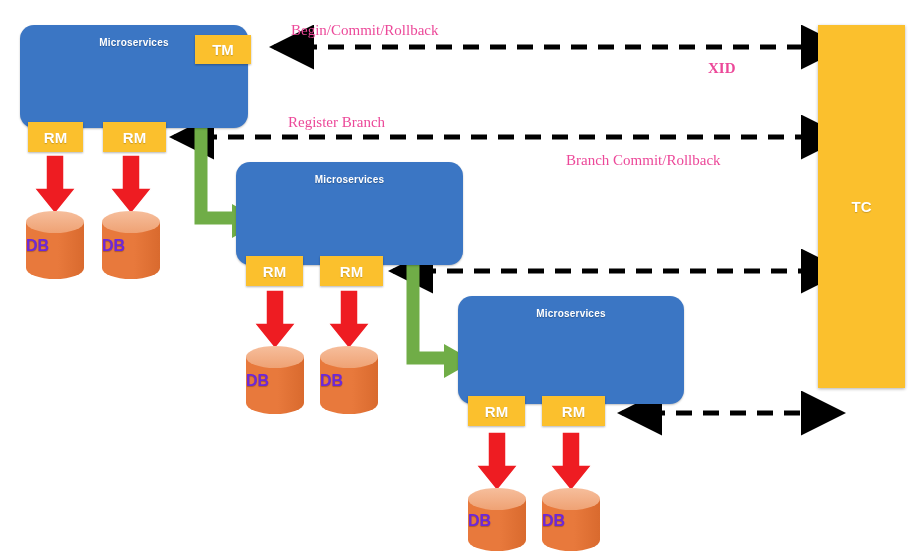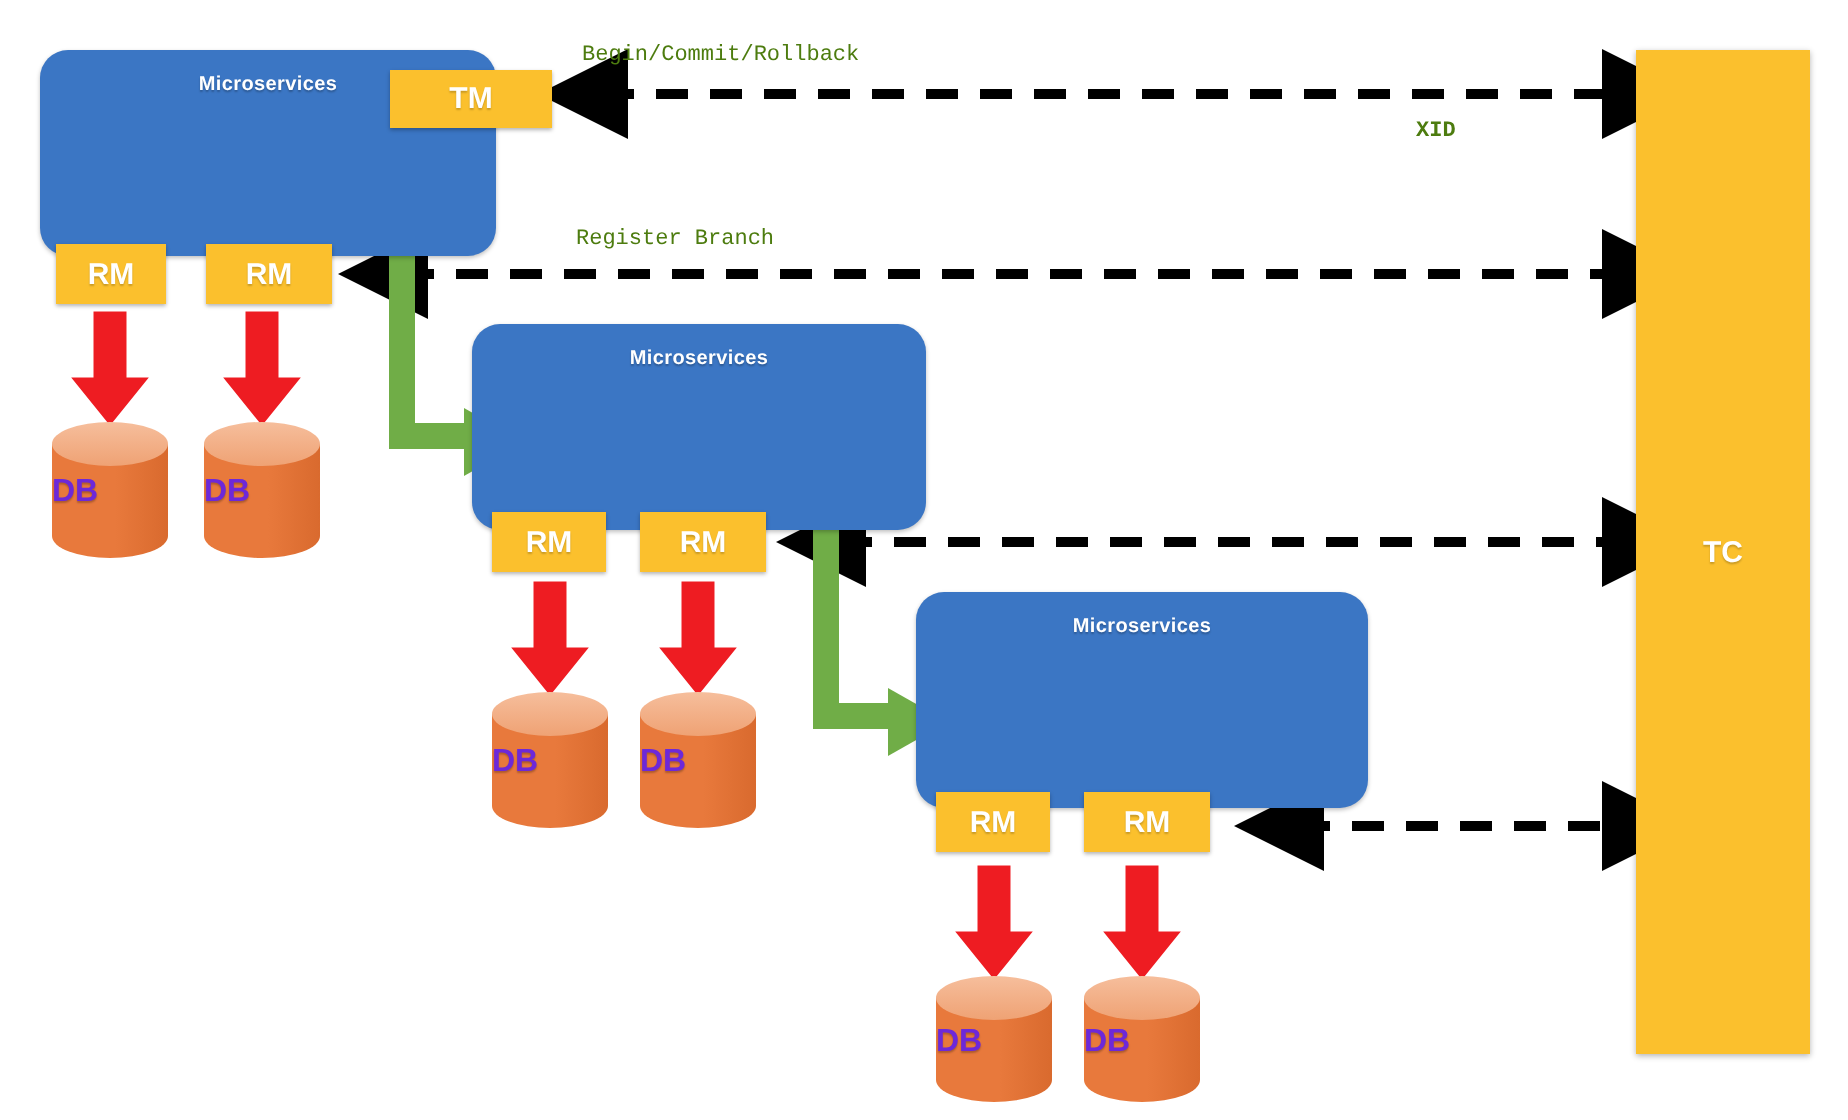--- a/index.html
+++ b/index.html
@@ -90,10 +90,10 @@
   
   .edge-label {
     position: absolute;
-    color: #4d7c0f;
-    font-size: 11px;
+    color: #ec4899;
+    font-size: 15px;
     white-space: nowrap;
-    font-family: Liberation Mono, monospace;
+    font-family: Liberation Serif, serif;
   }
   .edge-label.bold {
     font-weight: bold;

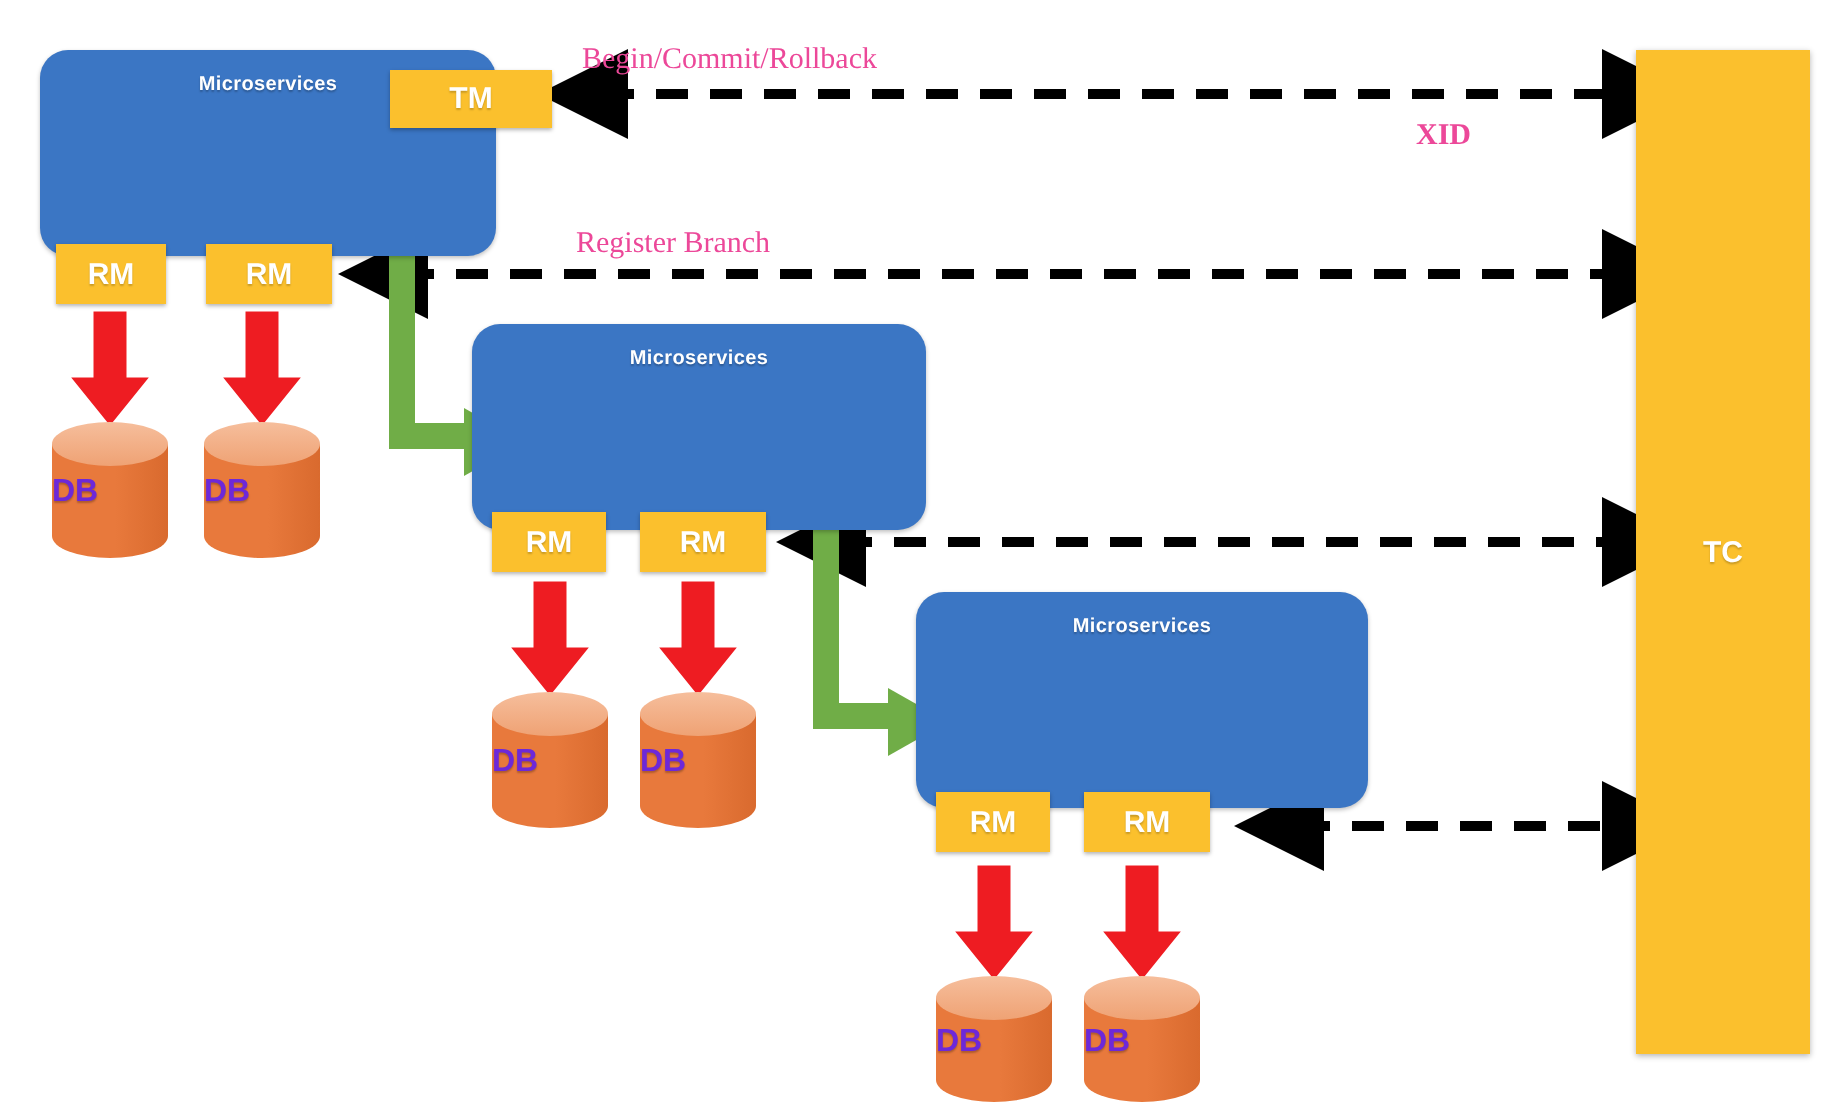--- a/index.html
+++ b/index.html
@@ -205,7 +205,7 @@
   <div class="node ms-box" style="left:20px; top:25px; width:228px; height:103px;">
     <div class="ms-label">Microservices</div>
   </div>
-  <div class="node badge" style="left:195px; top:35px; width:81px; height:29px;">
+  <div class="node badge" style="left:195px; top:35px; width:56px; height:29px;">
     <span>TM</span>
   </div>
   <div class="node badge" style="left:28px; top:122px; width:55px; height:30px;">

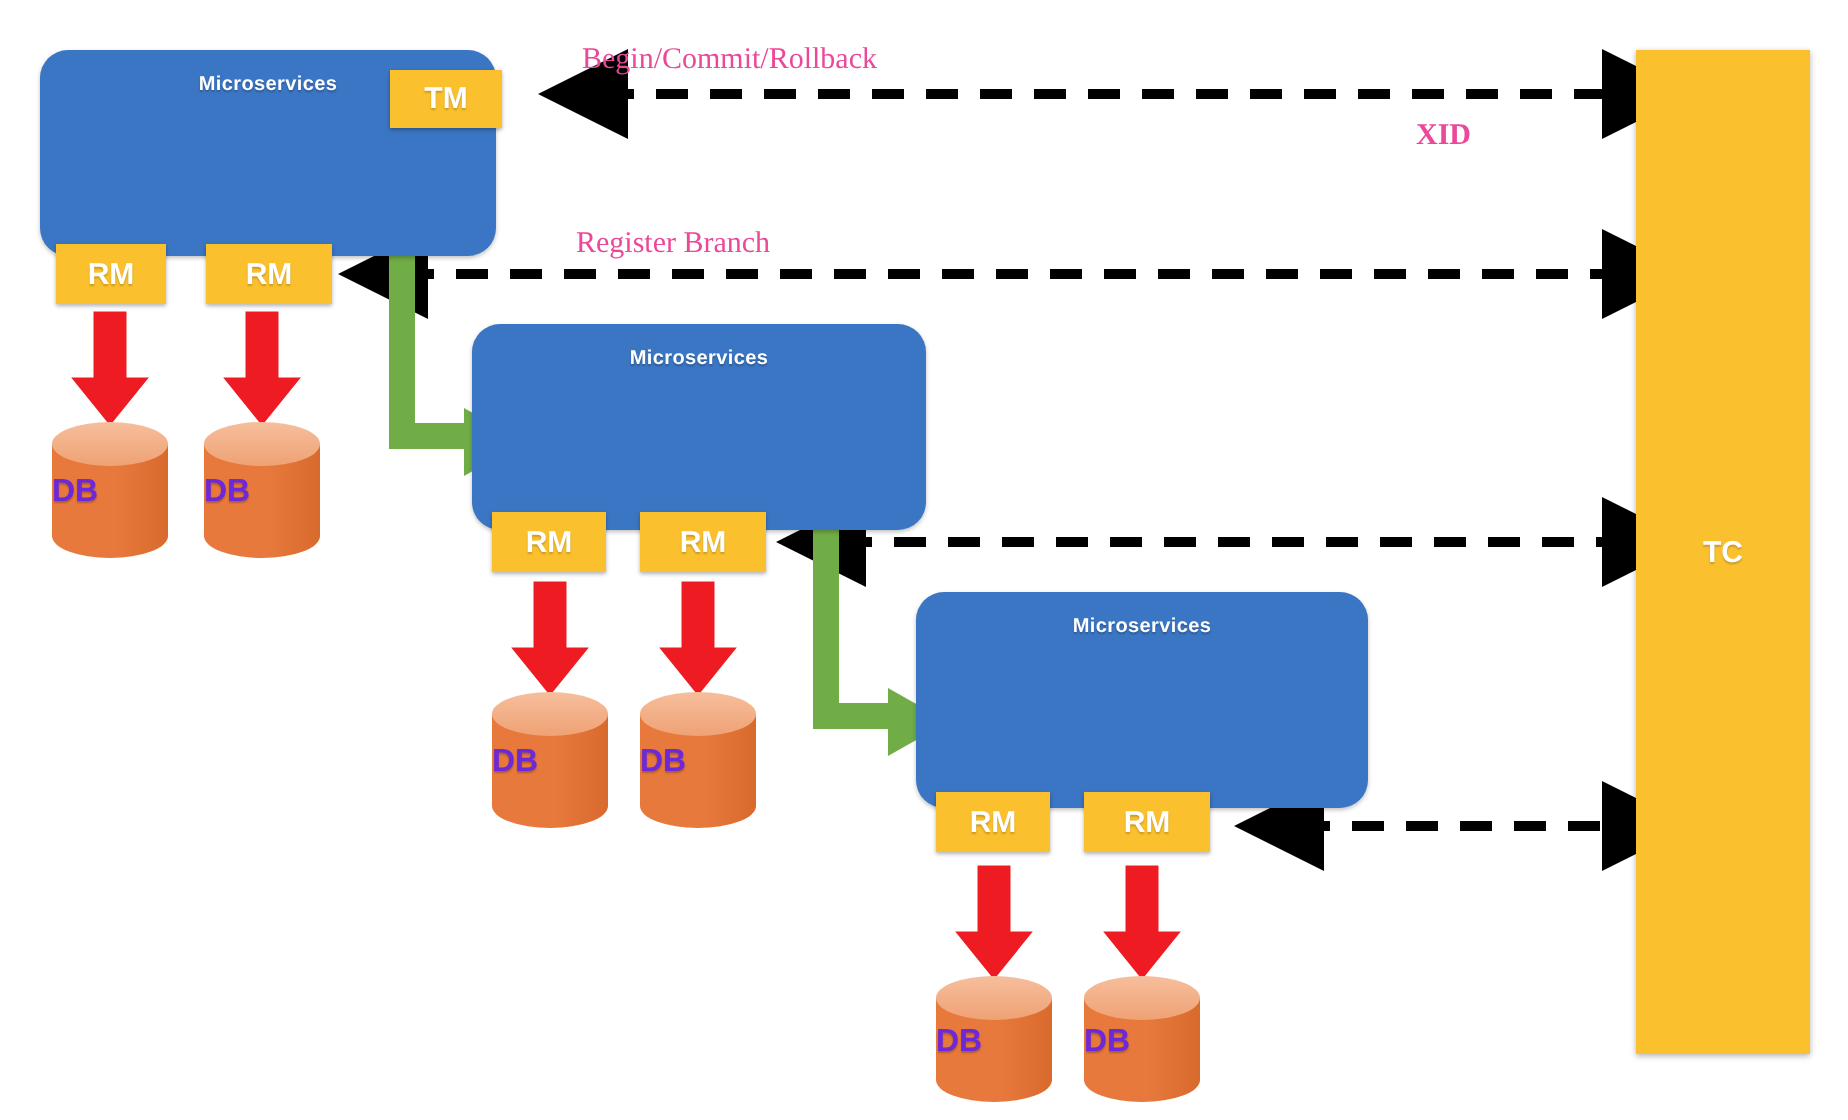--- a/index.html
+++ b/index.html
@@ -263,6 +263,7 @@
 
   <div class="edge-label" style="left:288px; top:114px;">Register Branch</div>
 
+  <div class="edge-label" style="left:566px; top:152px;">Branch Commit/Rollback</div>
 
 </div>
 

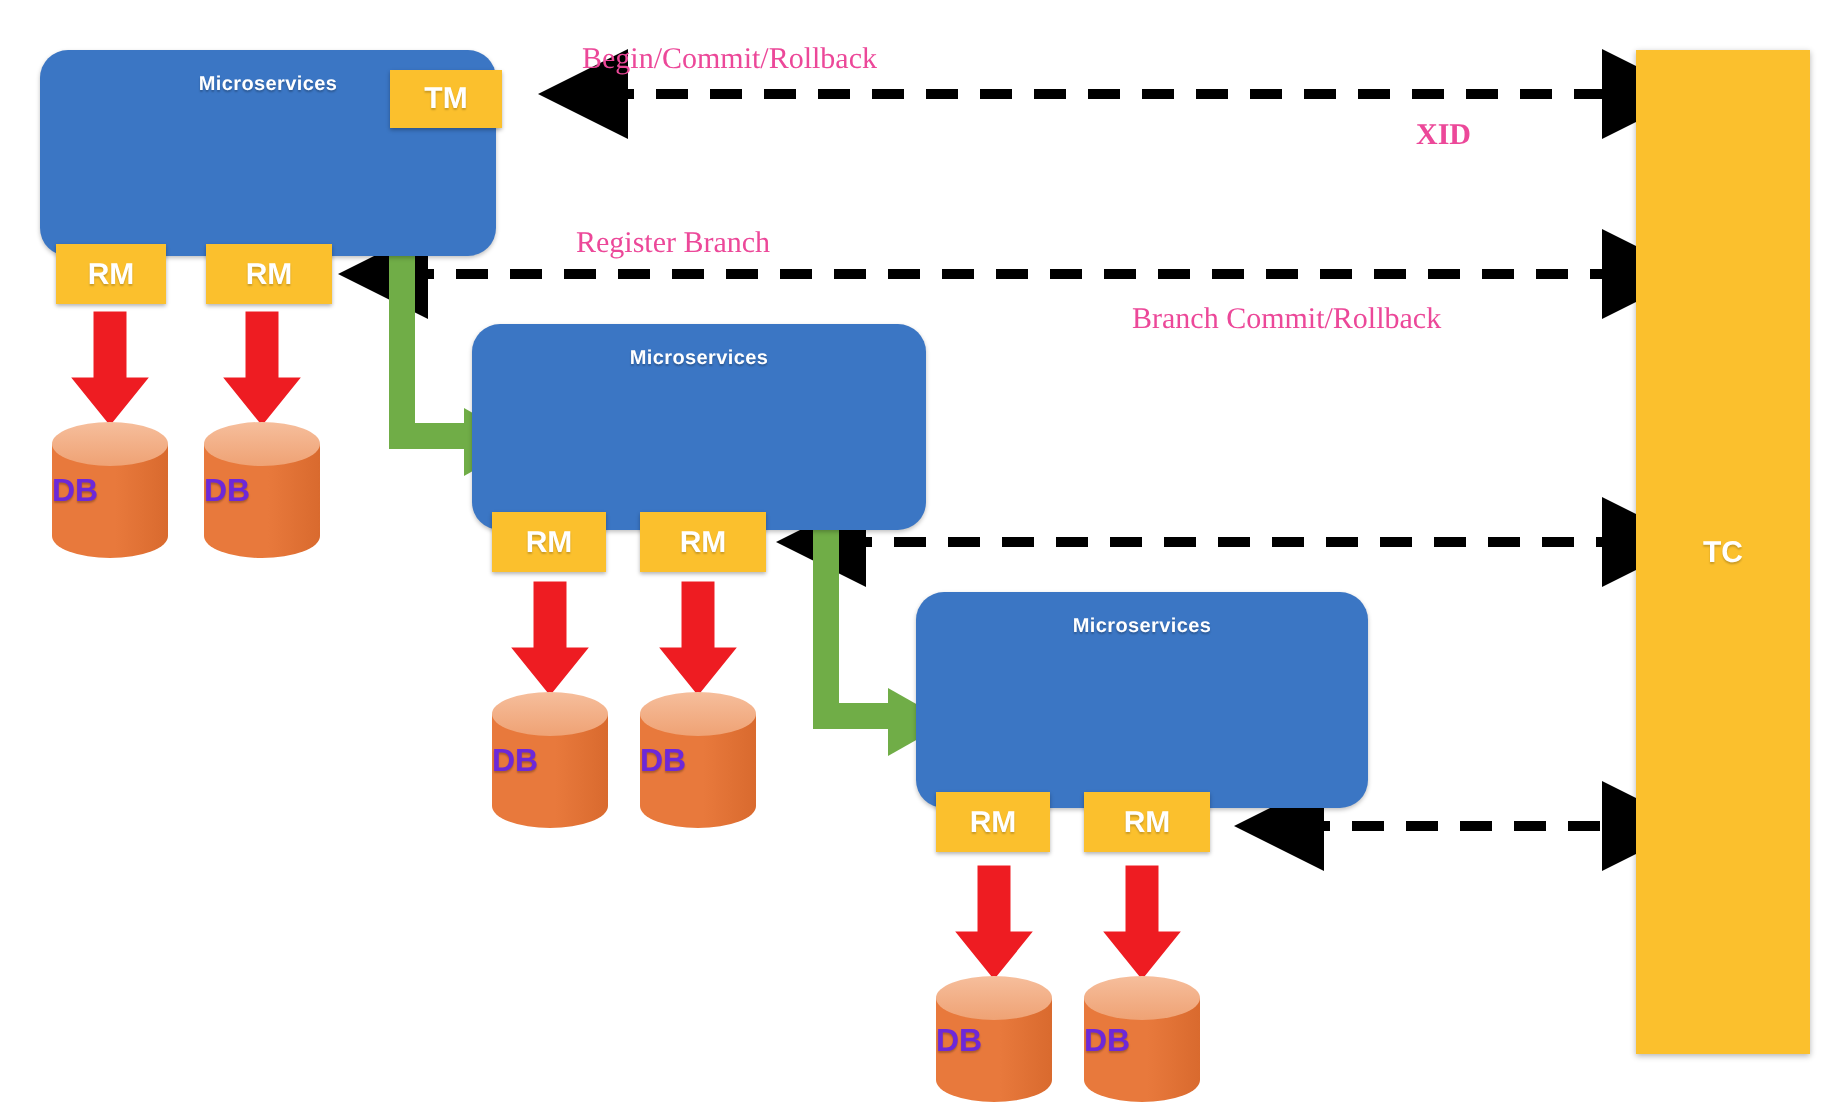--- a/index.html
+++ b/index.html
@@ -253,7 +253,7 @@
     <div class="db-label">DB</div>
   </div>
 
-  <div class="node tc-bar" style="left:818px; top:25px; width:87px; height:502px;">
+  <div class="node tc-bar" style="left:818px; top:25px; width:87px; height:363px;">
     <span>TC</span>
   </div>
 

